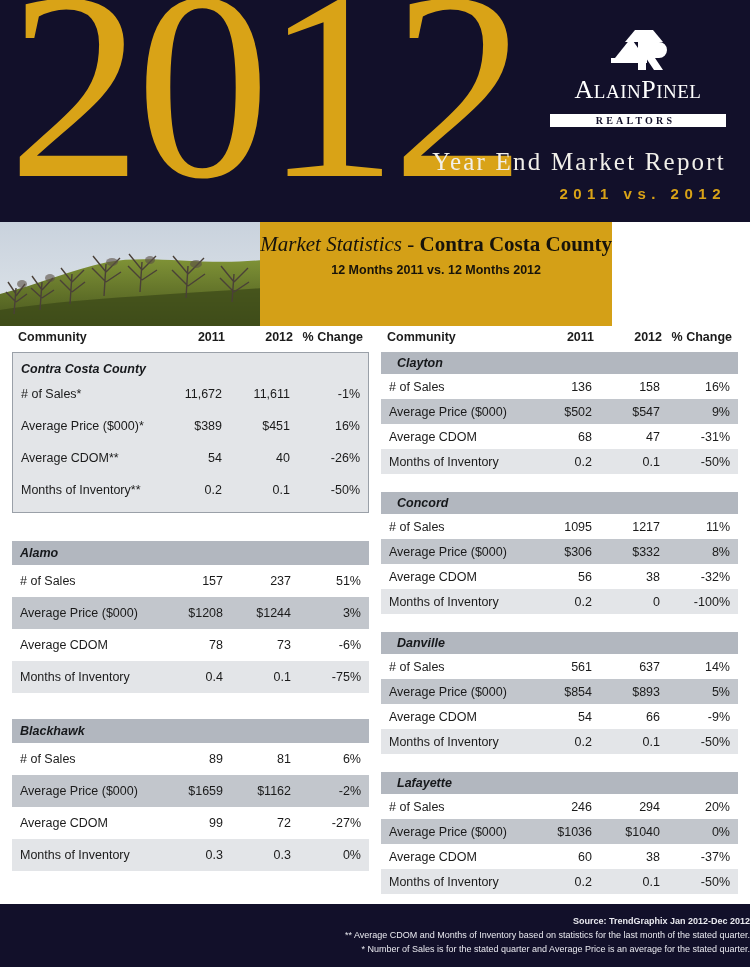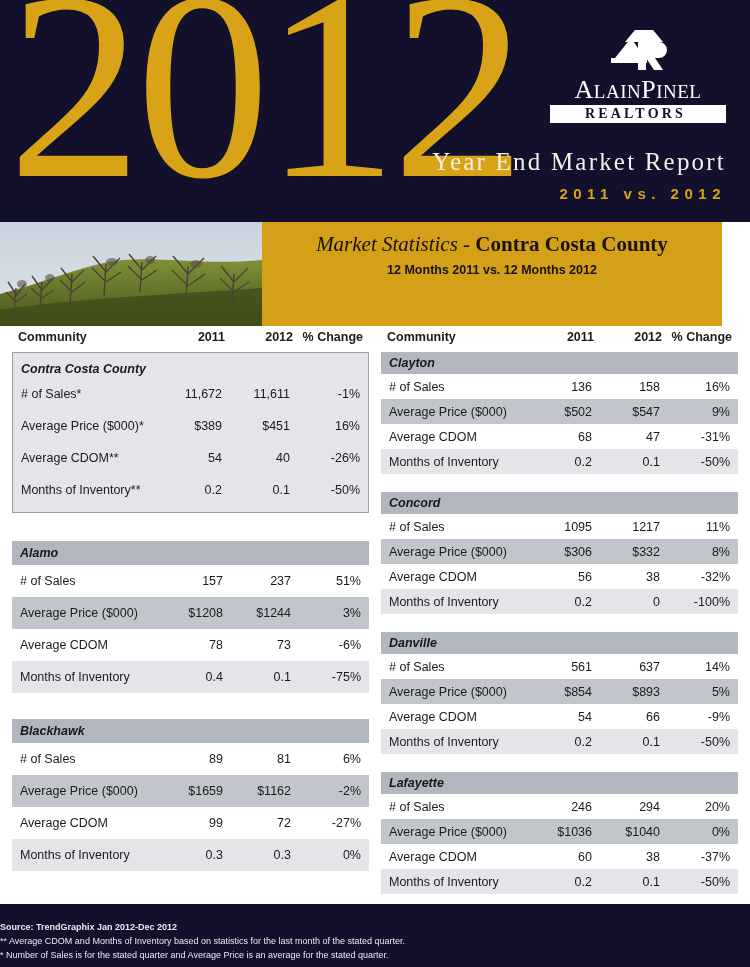--- a/index.html
+++ b/index.html
@@ -66,11 +66,11 @@
   }
   .logo-name .sm { font-size: 19px; }
   .logo-bar {
-    margin-top: 2px;
+    margin-top: 11px;
     background: #ffffff;
     color: #12102a;
     font-family: "Liberation Serif", serif;
-    font-size: 14px;
+    font-size: 10px;
     font-weight: 700;
     letter-spacing: 3.2px;
     padding: 1px 8px 1px 3px;

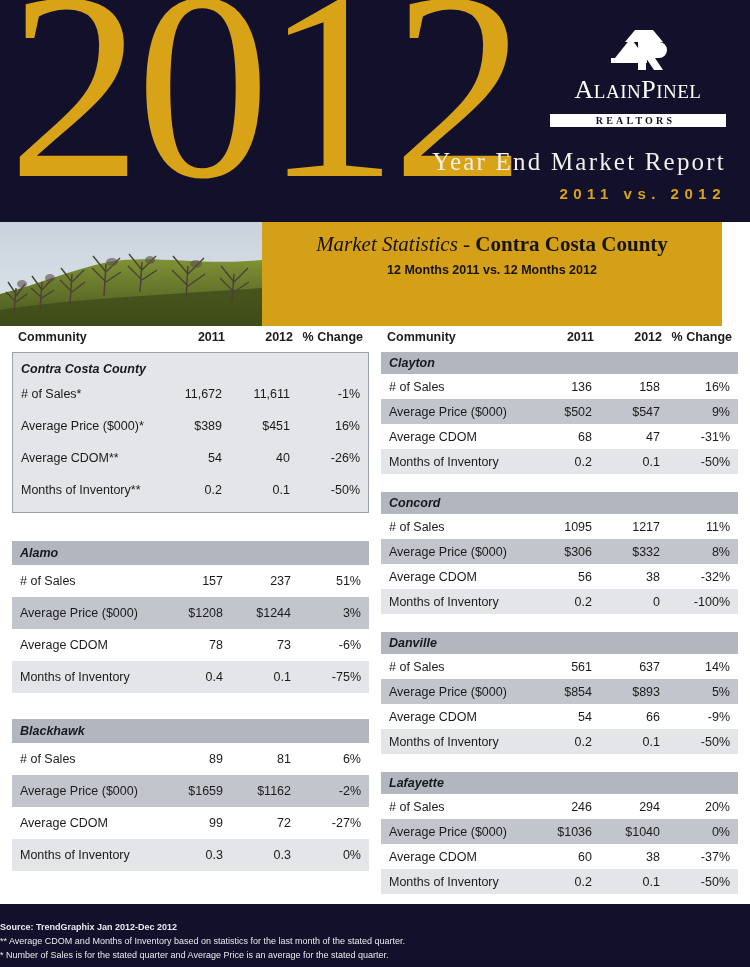--- a/index.html
+++ b/index.html
@@ -79,7 +79,7 @@
   
   .strip {
     position: relative;
-    width: 722px; height: 104px;
+    width: 612px; height: 104px;
     display: flex;
   }
   .photo {

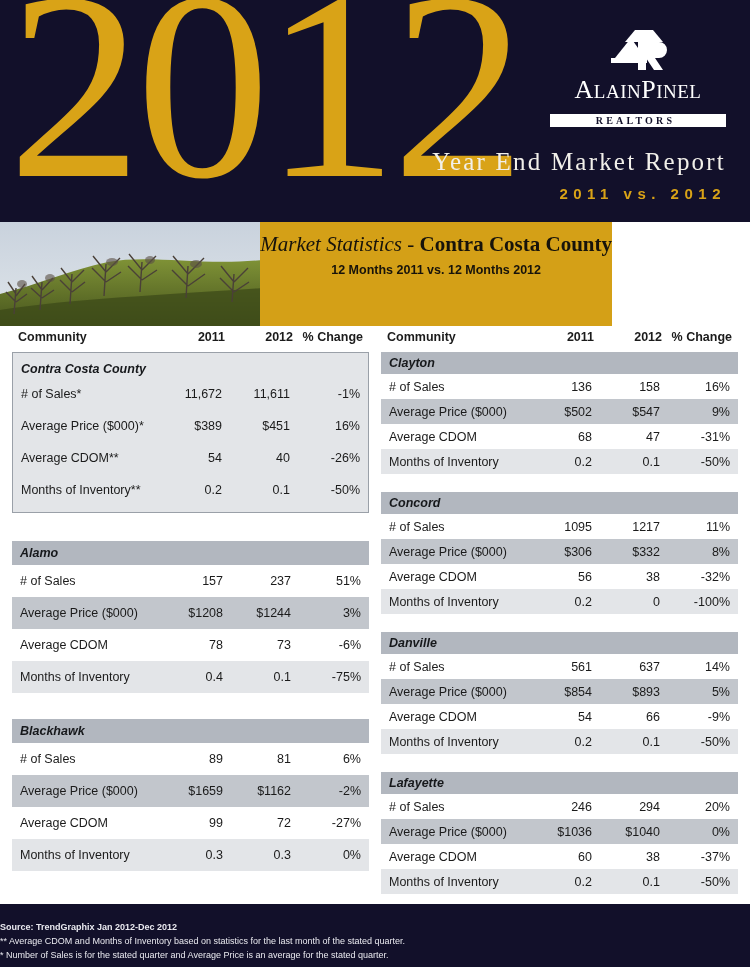--- a/index.html
+++ b/index.html
@@ -149,7 +149,7 @@
     font-weight: 700;
     font-style: italic;
     color: #16181b;
-    padding: 4px 8px;
+    padding: 4px 16px;
   }
   .row {
     display: flex;

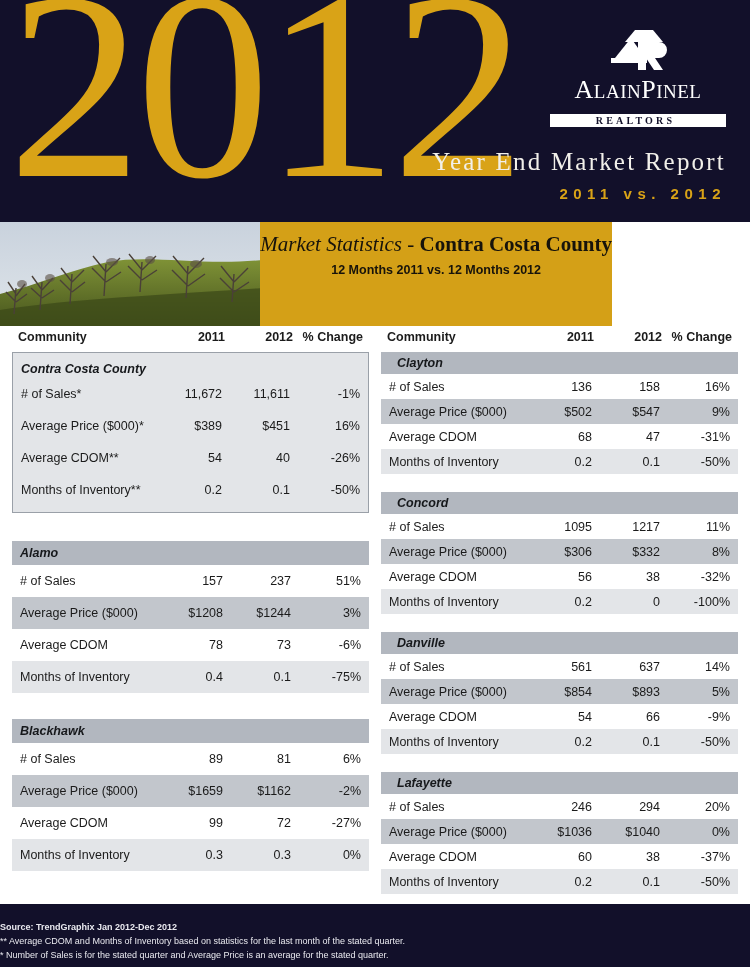--- a/index.html
+++ b/index.html
@@ -197,8 +197,8 @@
     width: 750px; height: 63px;
     background: #12102a;
     color: #e9e9ef;
-    text-align: left;
-    padding-top: 17px;
+    text-align: right;
+    padding-top: 11px;
     margin-top: 40px;
   }
   .footer div { font-size: 9px; line-height: 1.55; }

